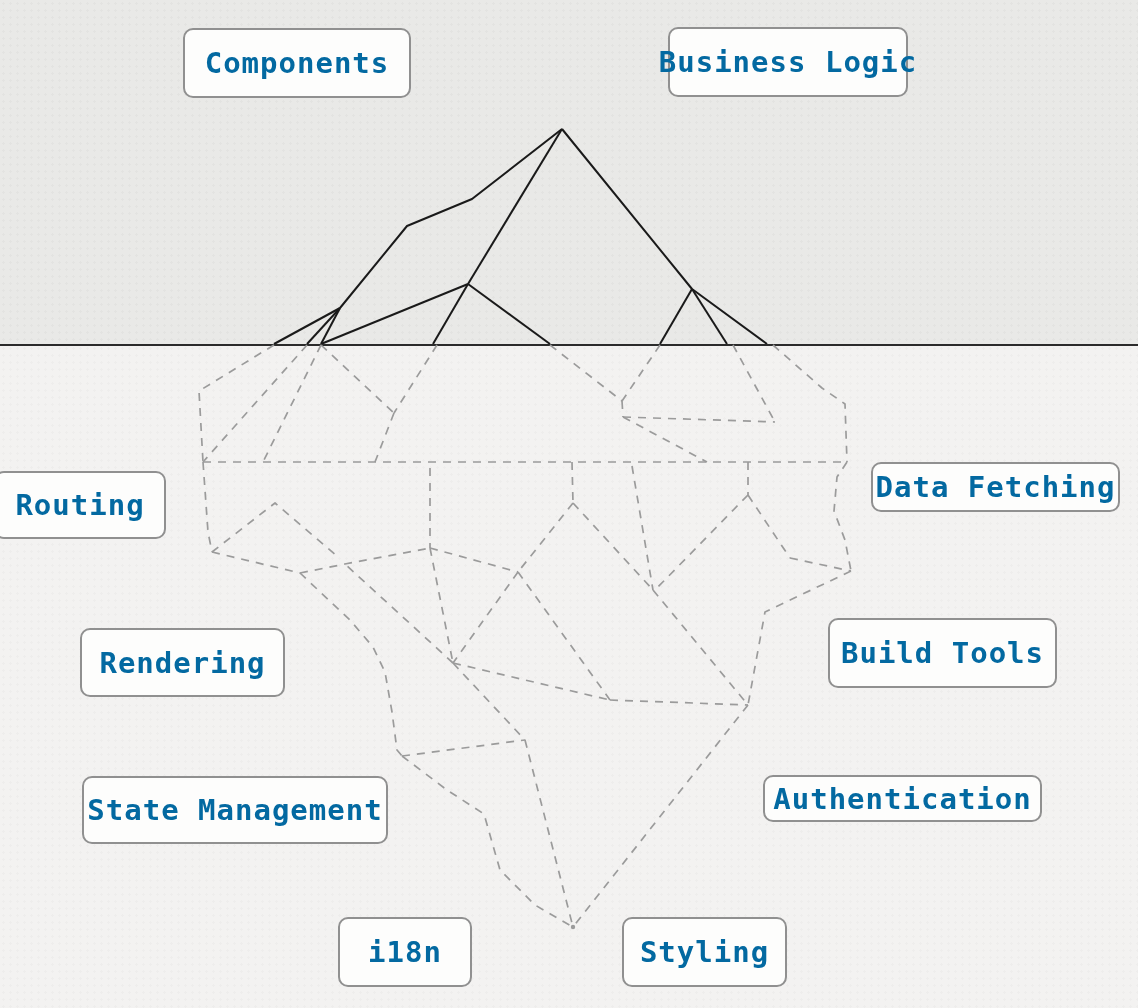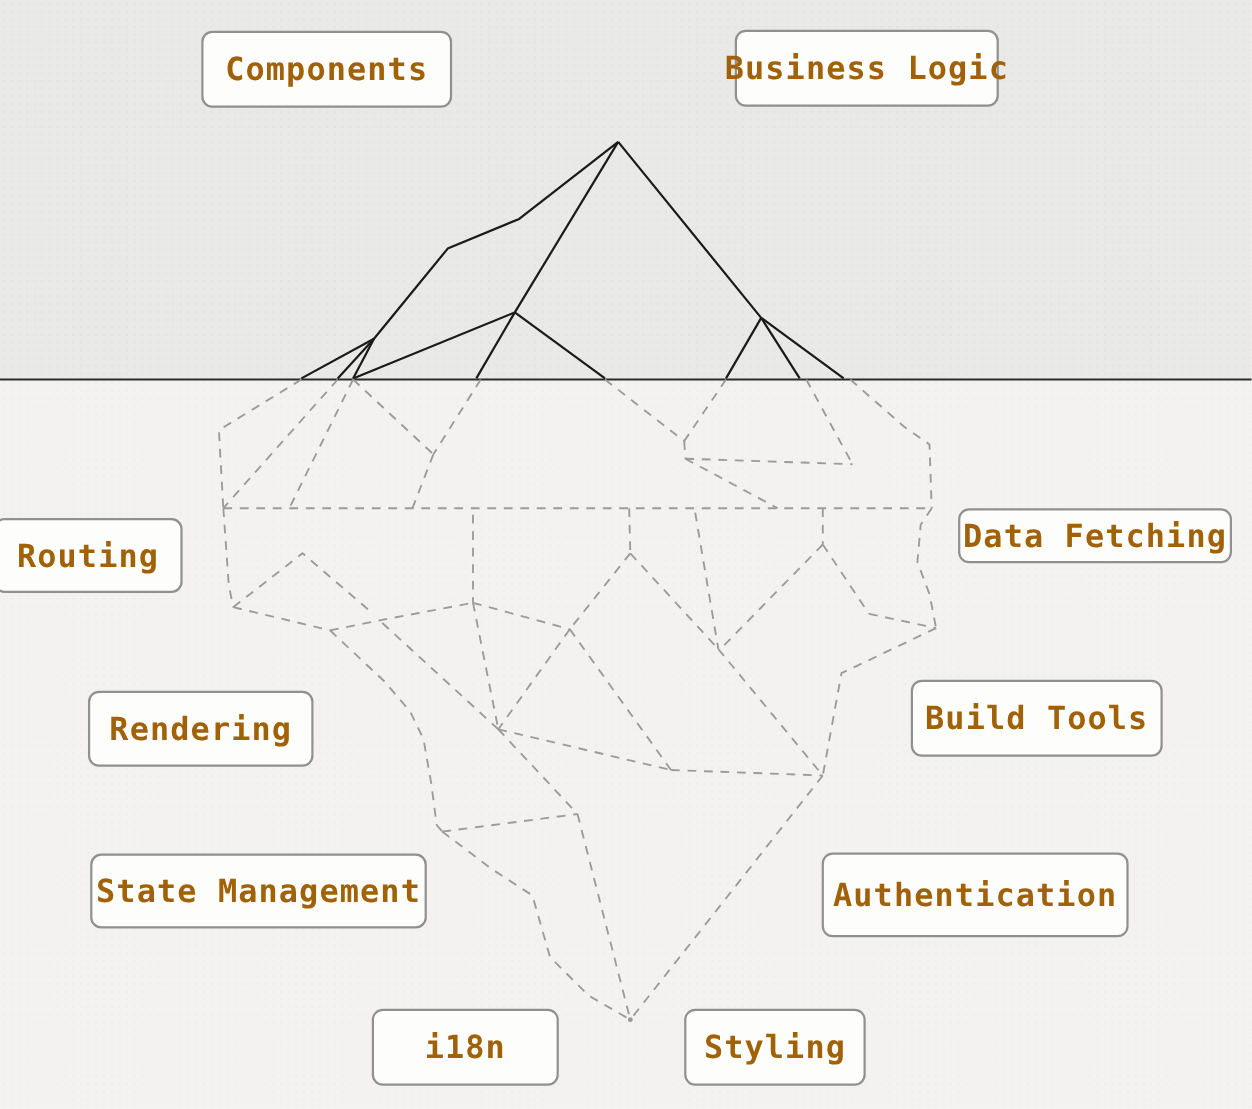--- a/index.html
+++ b/index.html
@@ -33,7 +33,7 @@
     font-weight:bold;
     font-size:29px;
     letter-spacing:1px;
-    color:#a16207;
+    color:#0369a1;
     white-space:nowrap;
   }
   .lbl-components      {left:183px; top:28px;  width:228px; height:70px;}

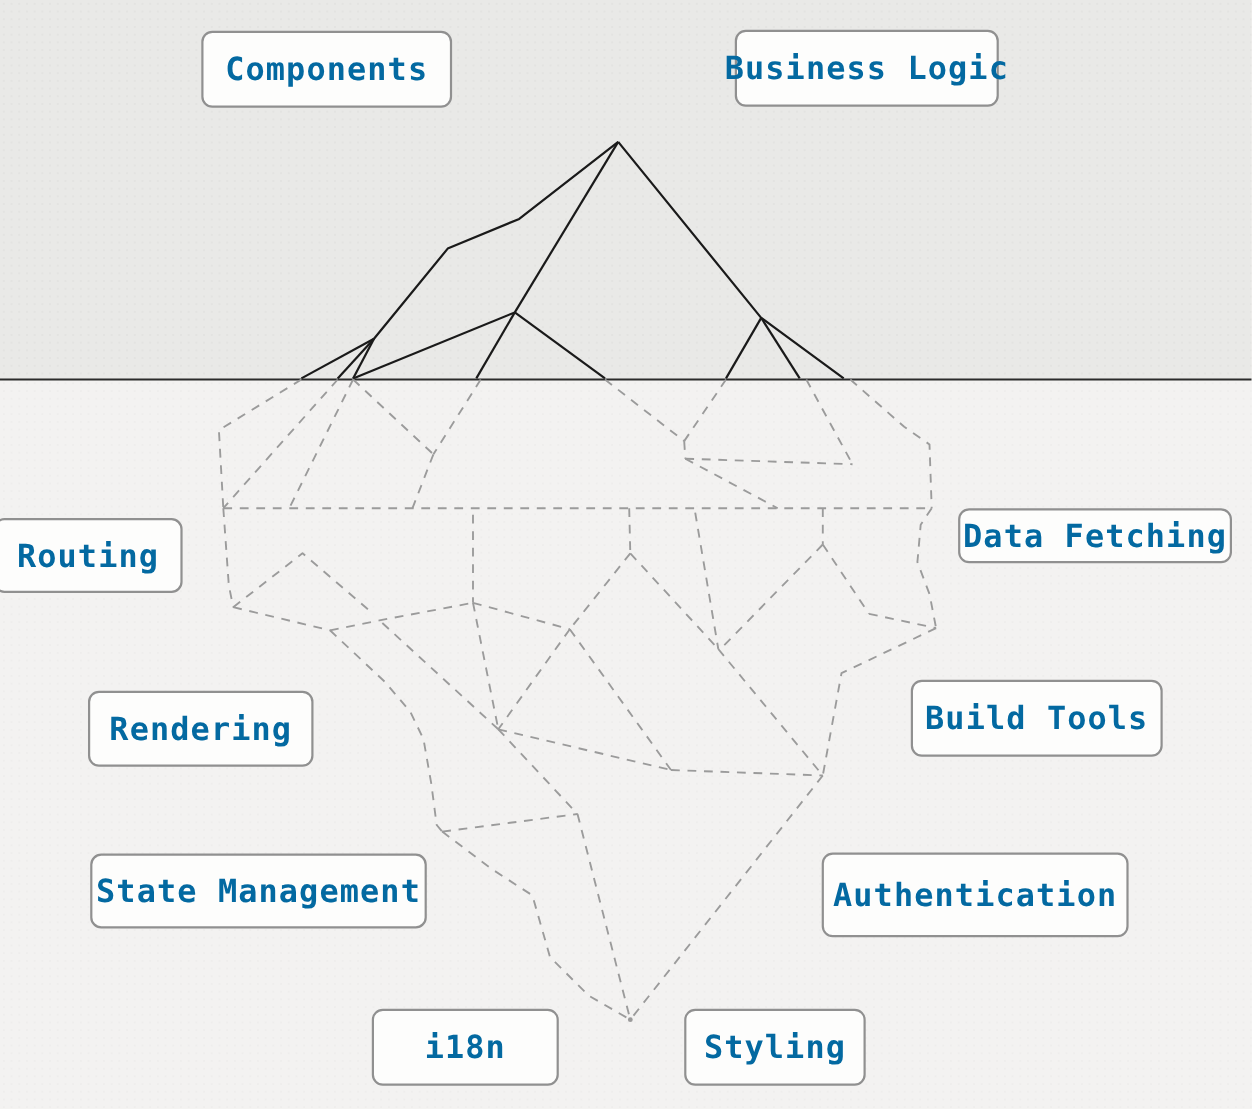--- a/index.html
+++ b/index.html
@@ -43,7 +43,7 @@
   .lbl-rendering       {left:80px;  top:628px; width:205px; height:69px;}
   .lbl-build-tools     {left:828px; top:618px; width:229px; height:70px;}
   .lbl-state-management{left:82px;  top:776px; width:306px; height:68px;text-align:center;}
-  .lbl-authentication  {left:747px; top:775px; width:279px; height:77px;}
+  .lbl-authentication  {left:763px; top:775px; width:279px; height:47px;}
   .lbl-i18n            {left:338px; top:917px; width:170px; height:70px;}
   .lbl-styling         {left:622px; top:917px; width:165px; height:70px;text-align:center;}
 </style>

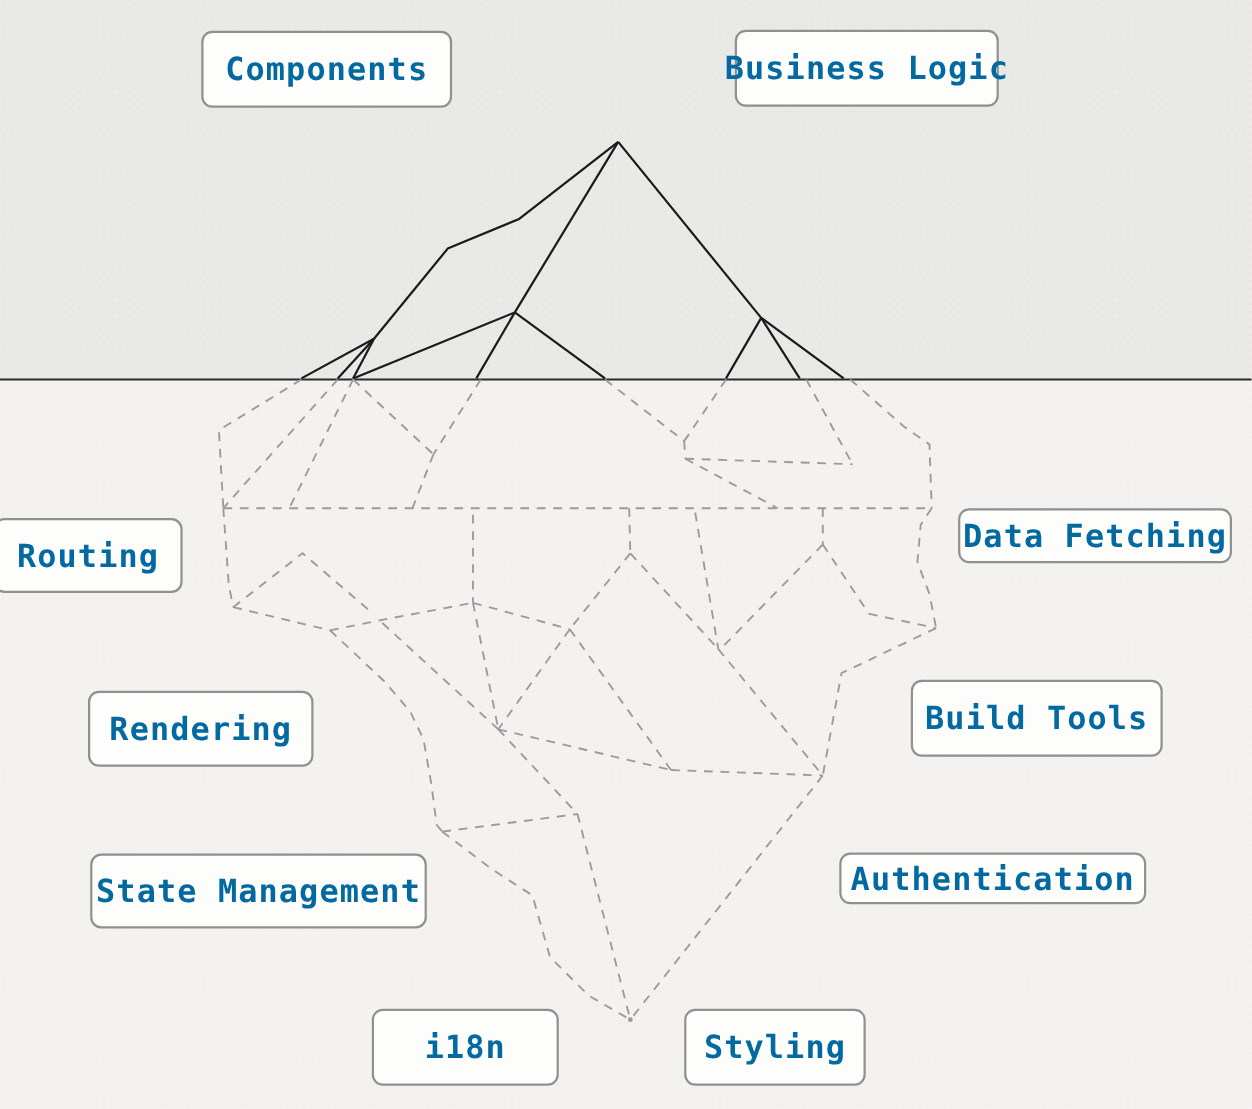--- a/index.html
+++ b/index.html
@@ -44,7 +44,7 @@
   .lbl-build-tools     {left:828px; top:618px; width:229px; height:70px;}
   .lbl-state-management{left:82px;  top:776px; width:306px; height:68px;text-align:center;}
   .lbl-authentication  {left:763px; top:775px; width:279px; height:47px;}
-  .lbl-i18n            {left:338px; top:917px; width:170px; height:70px;}
+  .lbl-i18n            {left:338px; top:917px; width:134px; height:70px;}
   .lbl-styling         {left:622px; top:917px; width:165px; height:70px;text-align:center;}
 </style>
 </head>

